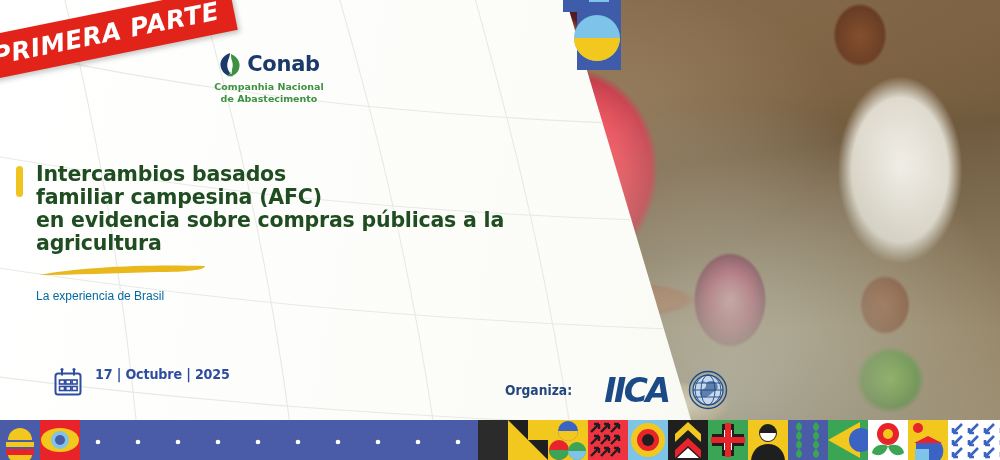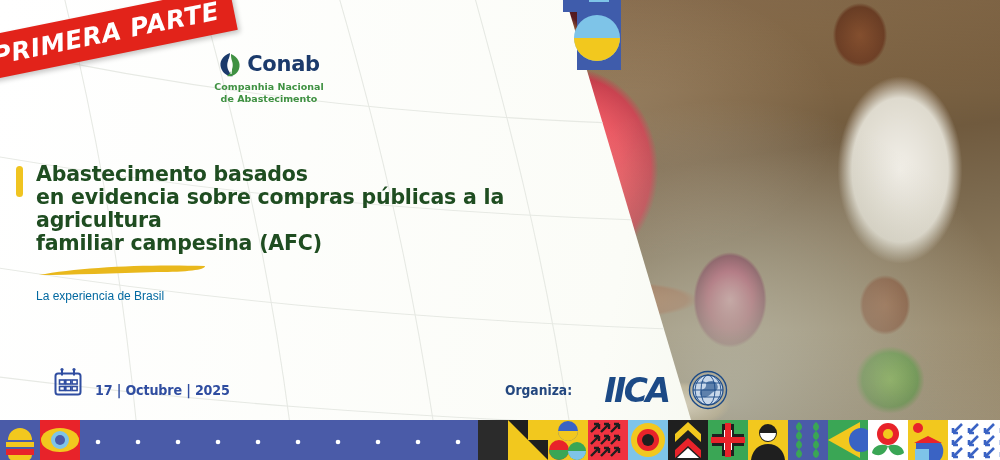--- a/index.html
+++ b/index.html
@@ -293,7 +293,7 @@
   <div class="title-block">
     <div class="accent-bar"></div>
     <div class="headline">
-      <div>Abastecimento basados</div>
+      <div>Intercambios basados</div>
       <div>en evidencia sobre compras públicas a la agricultura</div>
       <div>familiar campesina (AFC)</div>
     </div>

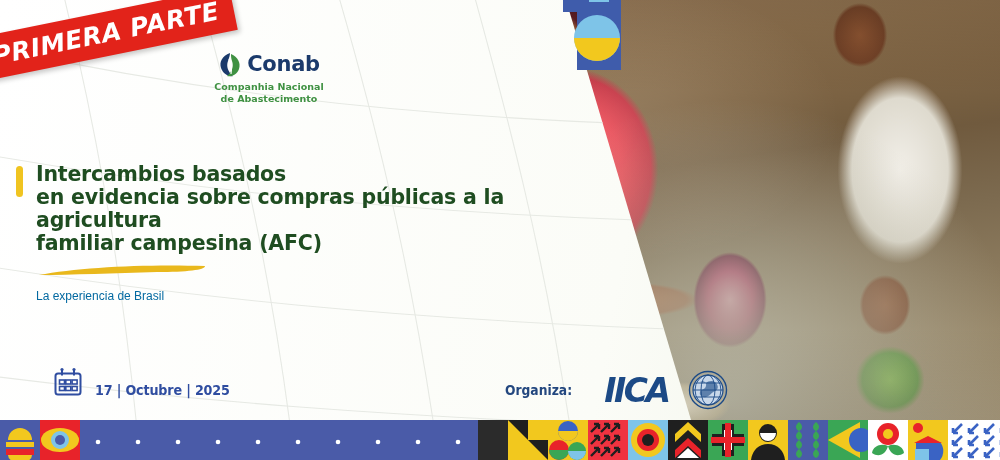--- a/index.html
+++ b/index.html
@@ -294,8 +294,8 @@
     <div class="accent-bar"></div>
     <div class="headline">
       <div>Intercambios basados</div>
+      <div>familiar campesina (AFC)</div>
       <div>en evidencia sobre compras públicas a la agricultura</div>
-      <div>familiar campesina (AFC)</div>
     </div>
     <svg class="swoosh" width="170" height="13" viewBox="0 0 170 13">
       <path d="M2 11 C42 3 112 0 168 2 C168 6 150 8 120 8 C78 9 34 11 2 11 Z" fill="#e9b81c"></path>

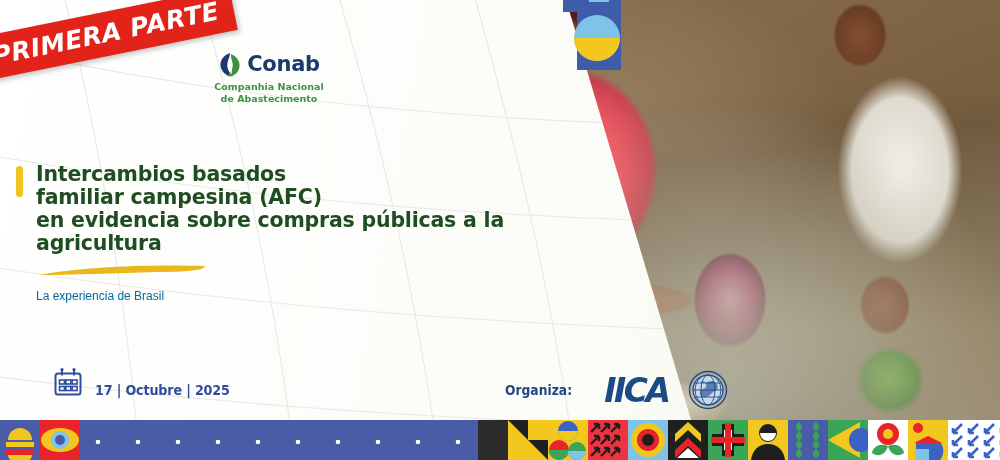--- a/index.html
+++ b/index.html
@@ -183,7 +183,7 @@
     align-items: center;
     gap: 26px;
   }
-  .meta-item { display: flex; align-items: flex-end; gap: 11px; }
+  .meta-item { display: flex; align-items: flex-start; gap: 11px; }
   .meta-text {
     font-family: "DejaVu Sans", sans-serif;
     font-weight: bold;

